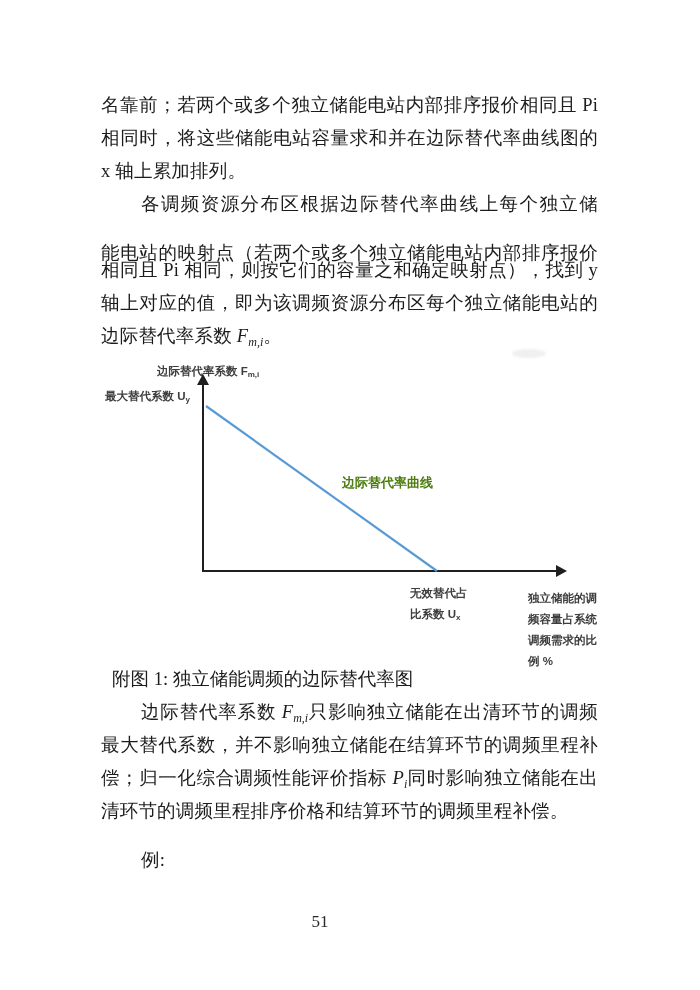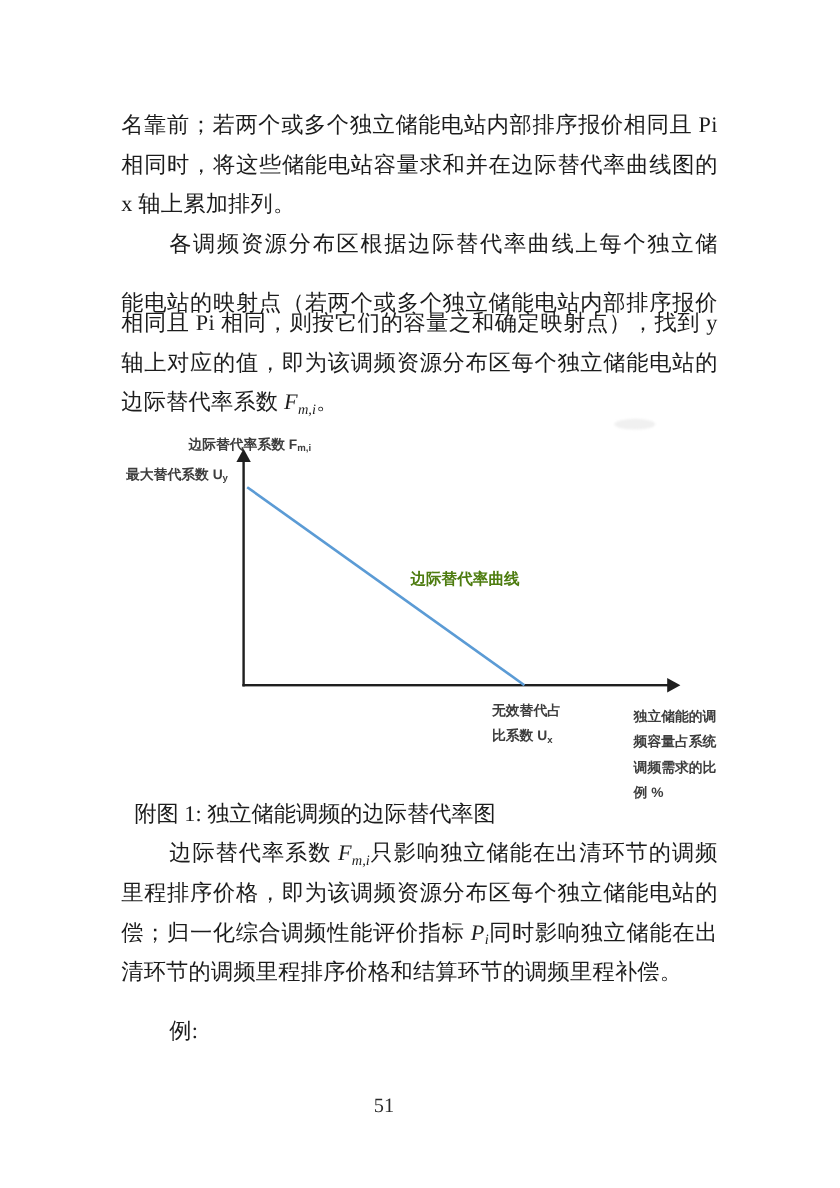--- a/index.html
+++ b/index.html
@@ -105,7 +105,7 @@
 <div class="caption">附图 1: 独立储能调频的边际替代率图</div>
 
 <div class="bl just ind" style="top:699px"><span>边际替代率系数 </span><span class="fvar">F</span><span class="fsub">m,i</span><span>只影响独立储能在出清环节的调频</span></div>
-<div class="bl just" style="top:732px">里程排序价格，即为该调频资源分布区每个独立储能电站的</div>
+<div class="bl just" style="top:732px">最大替代系数，并不影响独立储能在结算环节的调频里程补</div>
 <div class="bl just" style="top:765px"><span>偿；归一化综合调频性能评价指标 </span><span class="fvar">P</span><span class="fsub">i</span><span>同时影响独立储能在出</span></div>
 <div class="bl" style="top:798px">清环节的调频里程排序价格和结算环节的调频里程补偿。</div>
 

